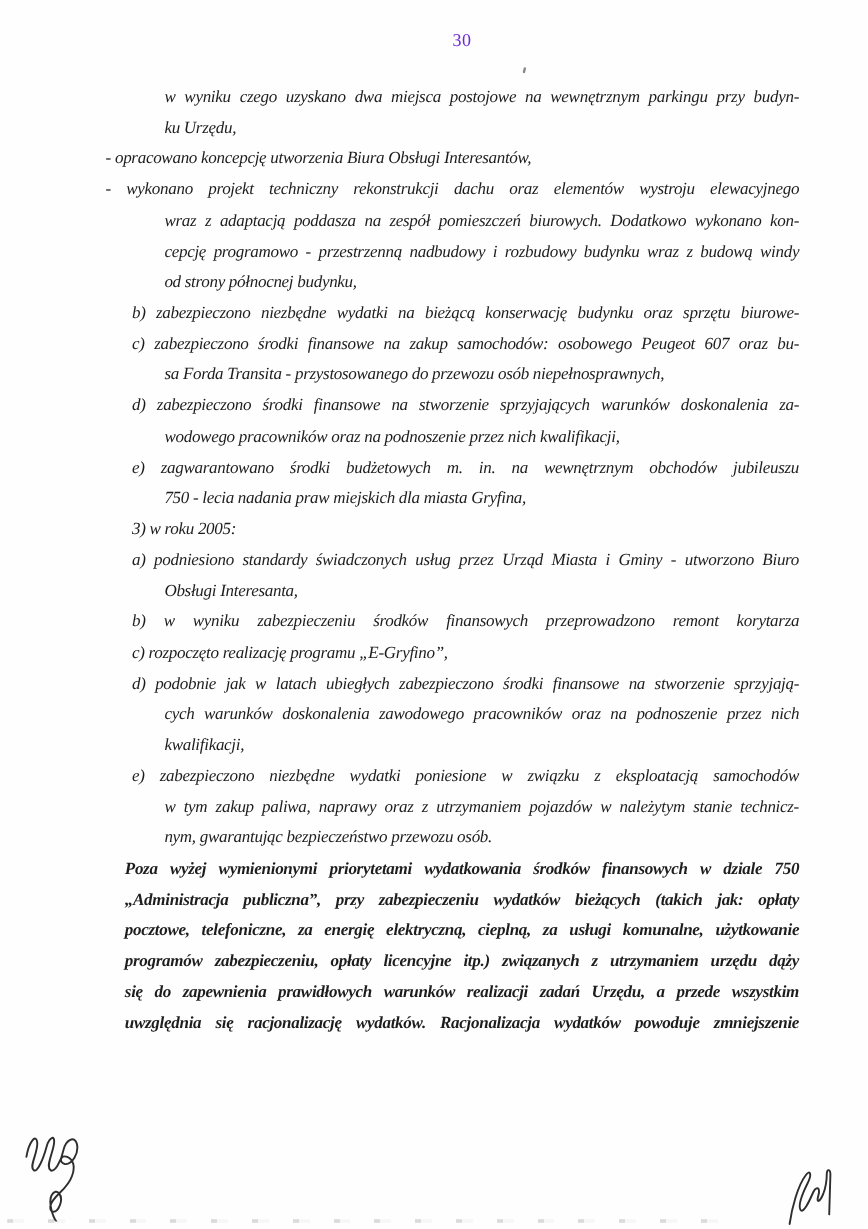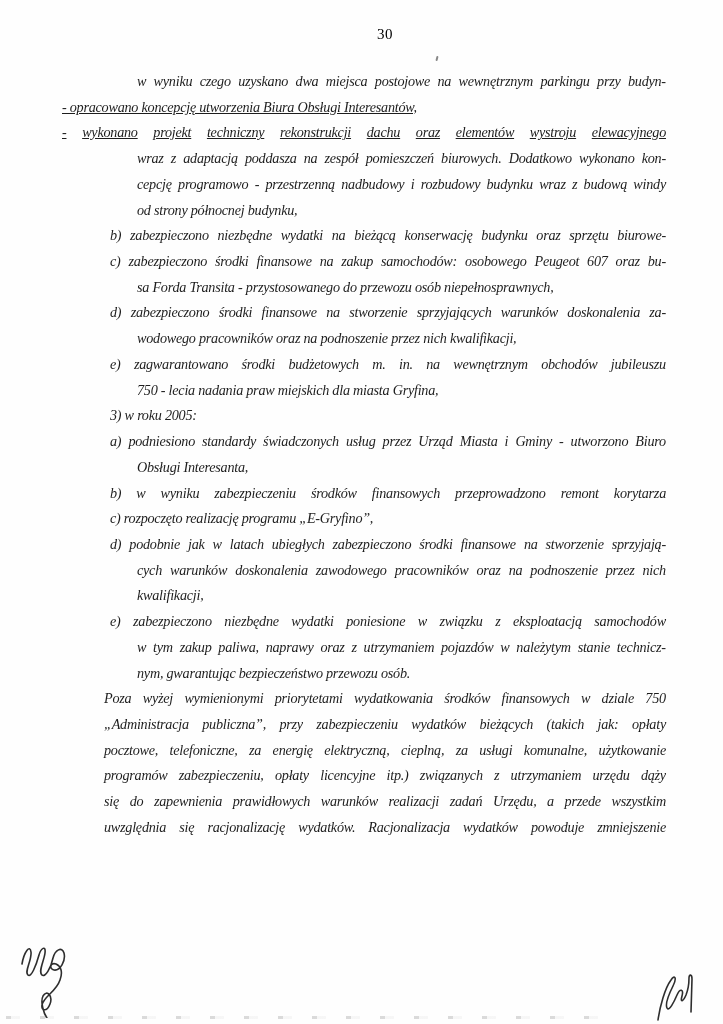--- a/index.html
+++ b/index.html
@@ -18,7 +18,7 @@
     right: 57px;
     text-align: center;
     font: normal 15px/18px "Liberation Serif", "DejaVu Serif", serif;
-    color: #000000;
+    color: #6d28d9;
     letter-spacing: 0.5px;
   }
   .doc-body {

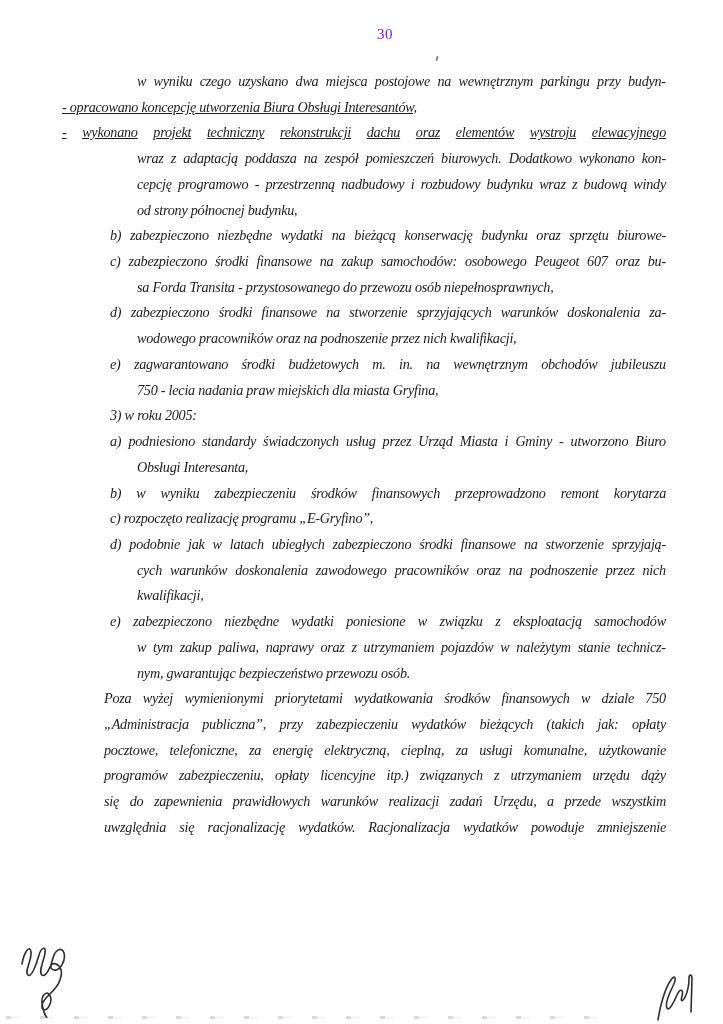--- a/index.html
+++ b/index.html
@@ -104,6 +104,7 @@
         <span>przy</span>
         <span>budyn-</span>
       </div>
+      <div class="line cont last">ku Urzędu,</div>
       <div class="line dash last">- opracowano koncepcję utworzenia Biura Obsługi Interesantów,</div>
       <div class="line dash just">
         <span>-</span>

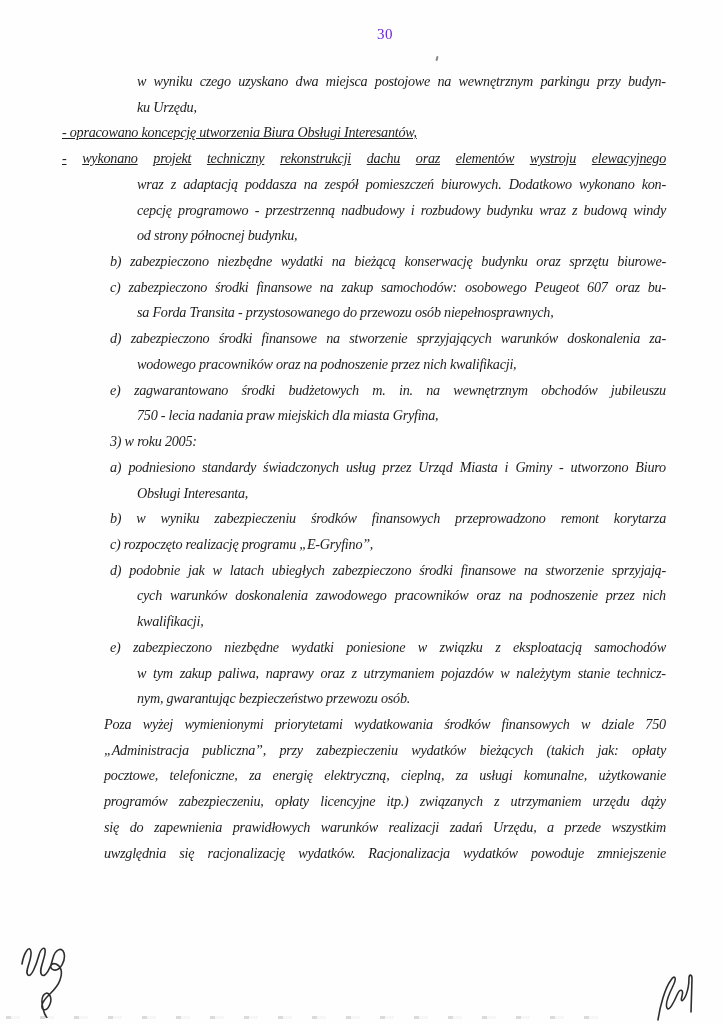--- a/index.html
+++ b/index.html
@@ -43,7 +43,7 @@
   }
   .line.last { white-space: nowrap; }
   .line.cont { margin-left: 137px; }
-  .line.dash { margin-left: 62px; text-decoration: underline; }
+  .line.dash { margin-left: 88px; }
   .line.item { margin-left: 110px; }
   .line.para { margin-left: 104px; }
 

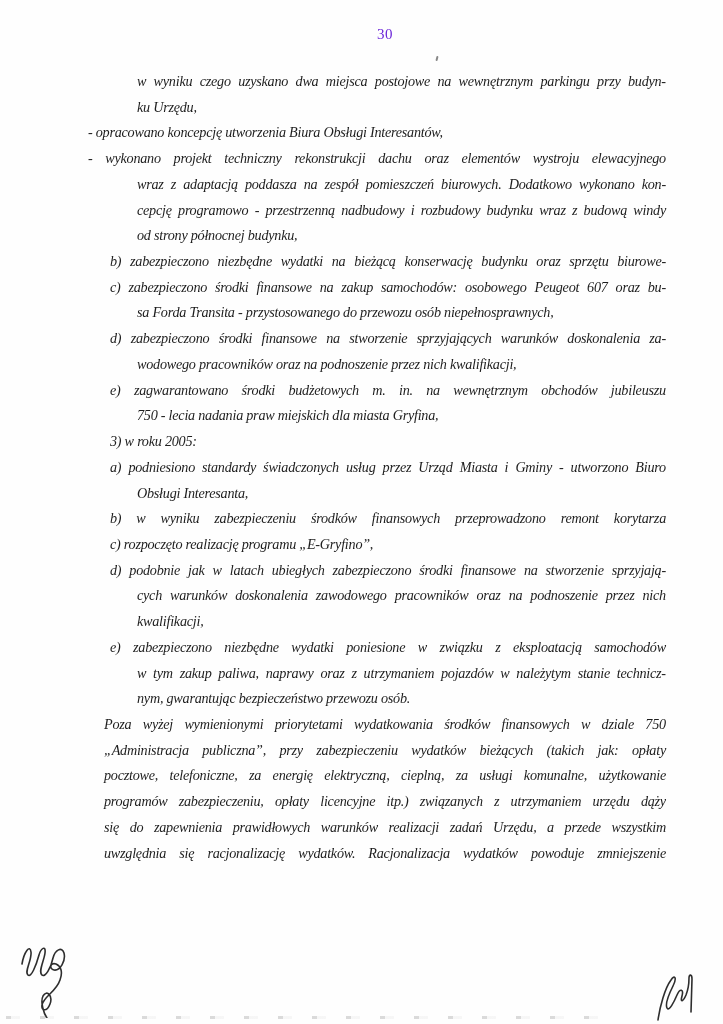--- a/index.html
+++ b/index.html
@@ -45,7 +45,7 @@
   .line.cont { margin-left: 137px; }
   .line.dash { margin-left: 88px; }
   .line.item { margin-left: 110px; }
-  .line.para { margin-left: 104px; }
+  .line.para { margin-left: 104px; font-weight: bold; }
 
   .speck {
     position: absolute;

